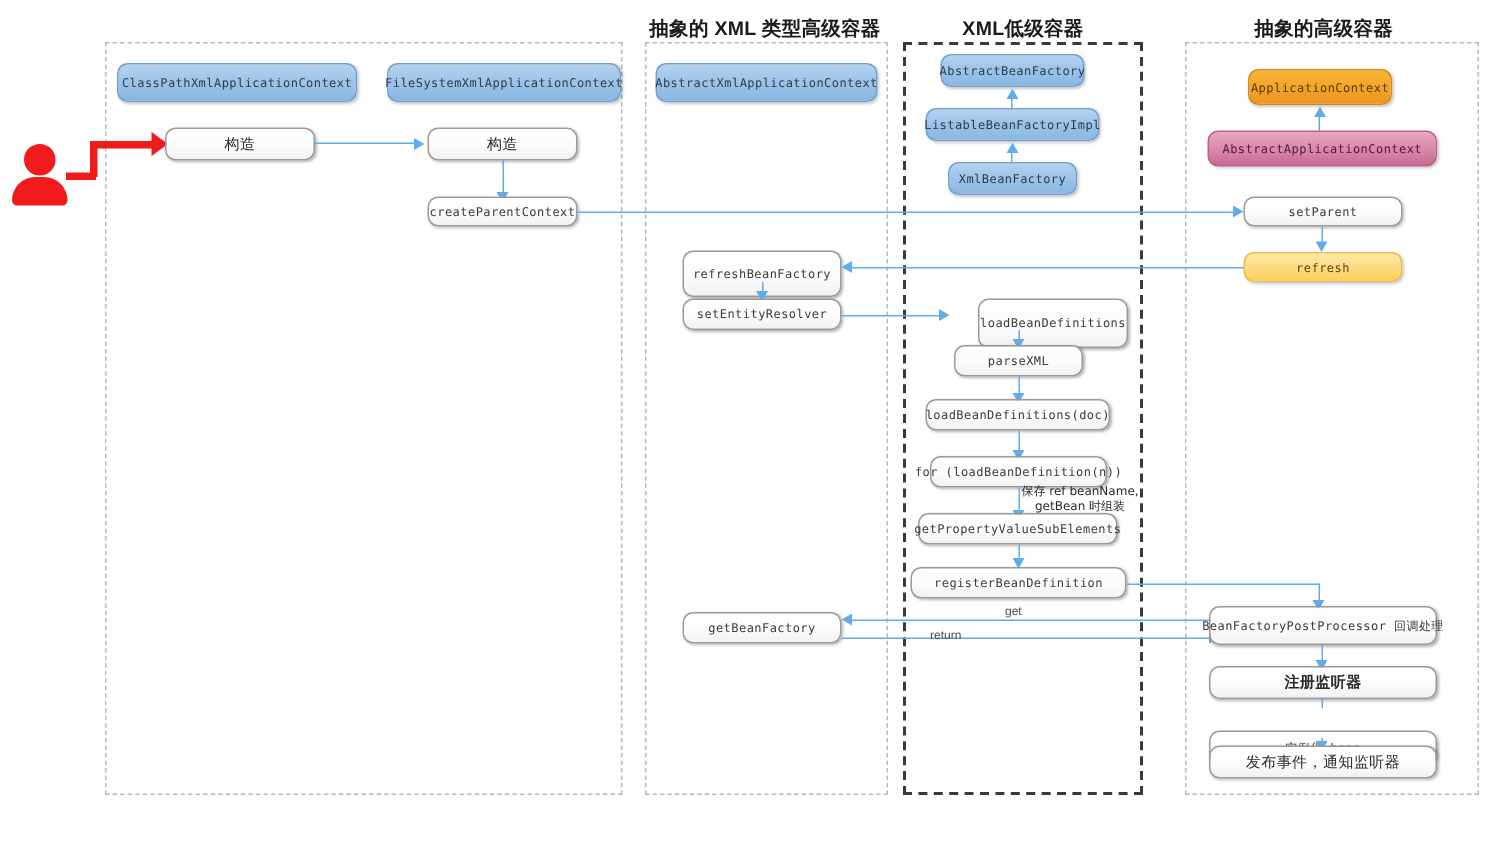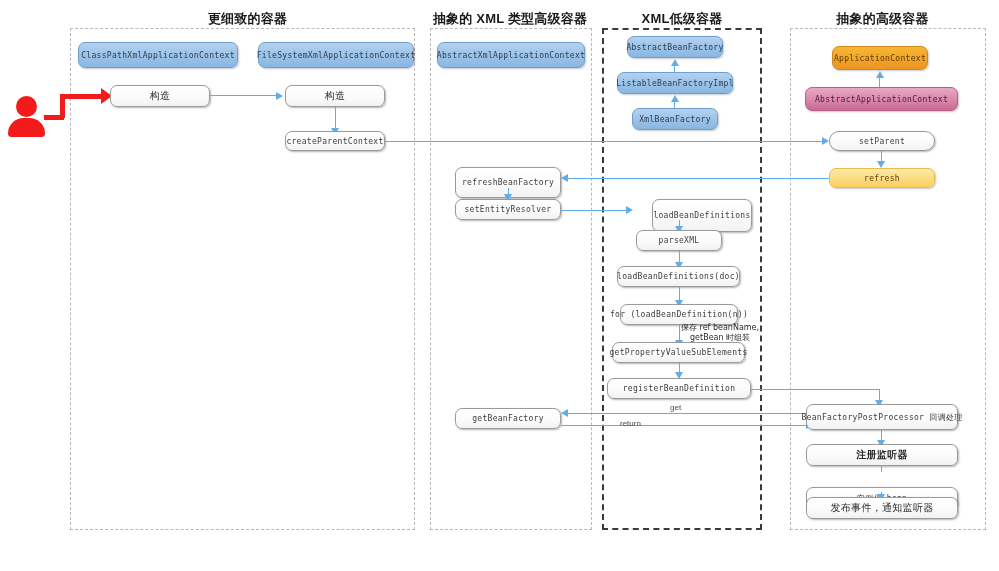--- a/index.html
+++ b/index.html
@@ -171,7 +171,6 @@
 
 <div id="canvas">
 
-  <div class="lane-title" style="left:165px; top:10px; width:165px;">更细致的容器</div>
   <div class="lane-title" style="left:425px; top:10px; width:170px;">抽象的 XML 类型高级容器</div>
   <div class="lane-title" style="left:607px; top:10px; width:150px;">XML低级容器</div>
   <div class="lane-title" style="left:800px; top:10px; width:165px;">抽象的高级容器</div>

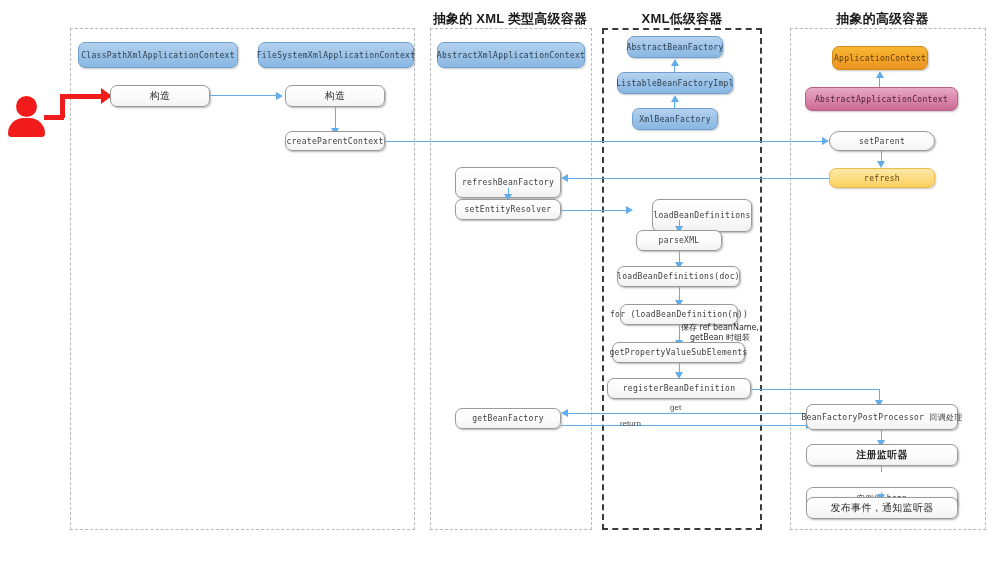--- a/index.html
+++ b/index.html
@@ -279,7 +279,7 @@
 
   <div class="node pink" style="left:805px; top:87px; width:153px; height:24px;">AbstractApplicationContext</div>
 
-  <div class="node plain" style="left:829px; top:131px; width:106px; height:20px;border-radius:10px;">setParent</div>
+  <div class="node plain" style="left:829px; top:131px; width:106px; height:20px;">setParent</div>
   <div class="conn v" style="left:881px; top:151px; height:12px;"></div>
   <div class="arrow down" style="left:877px; top:161px;"></div>
 

